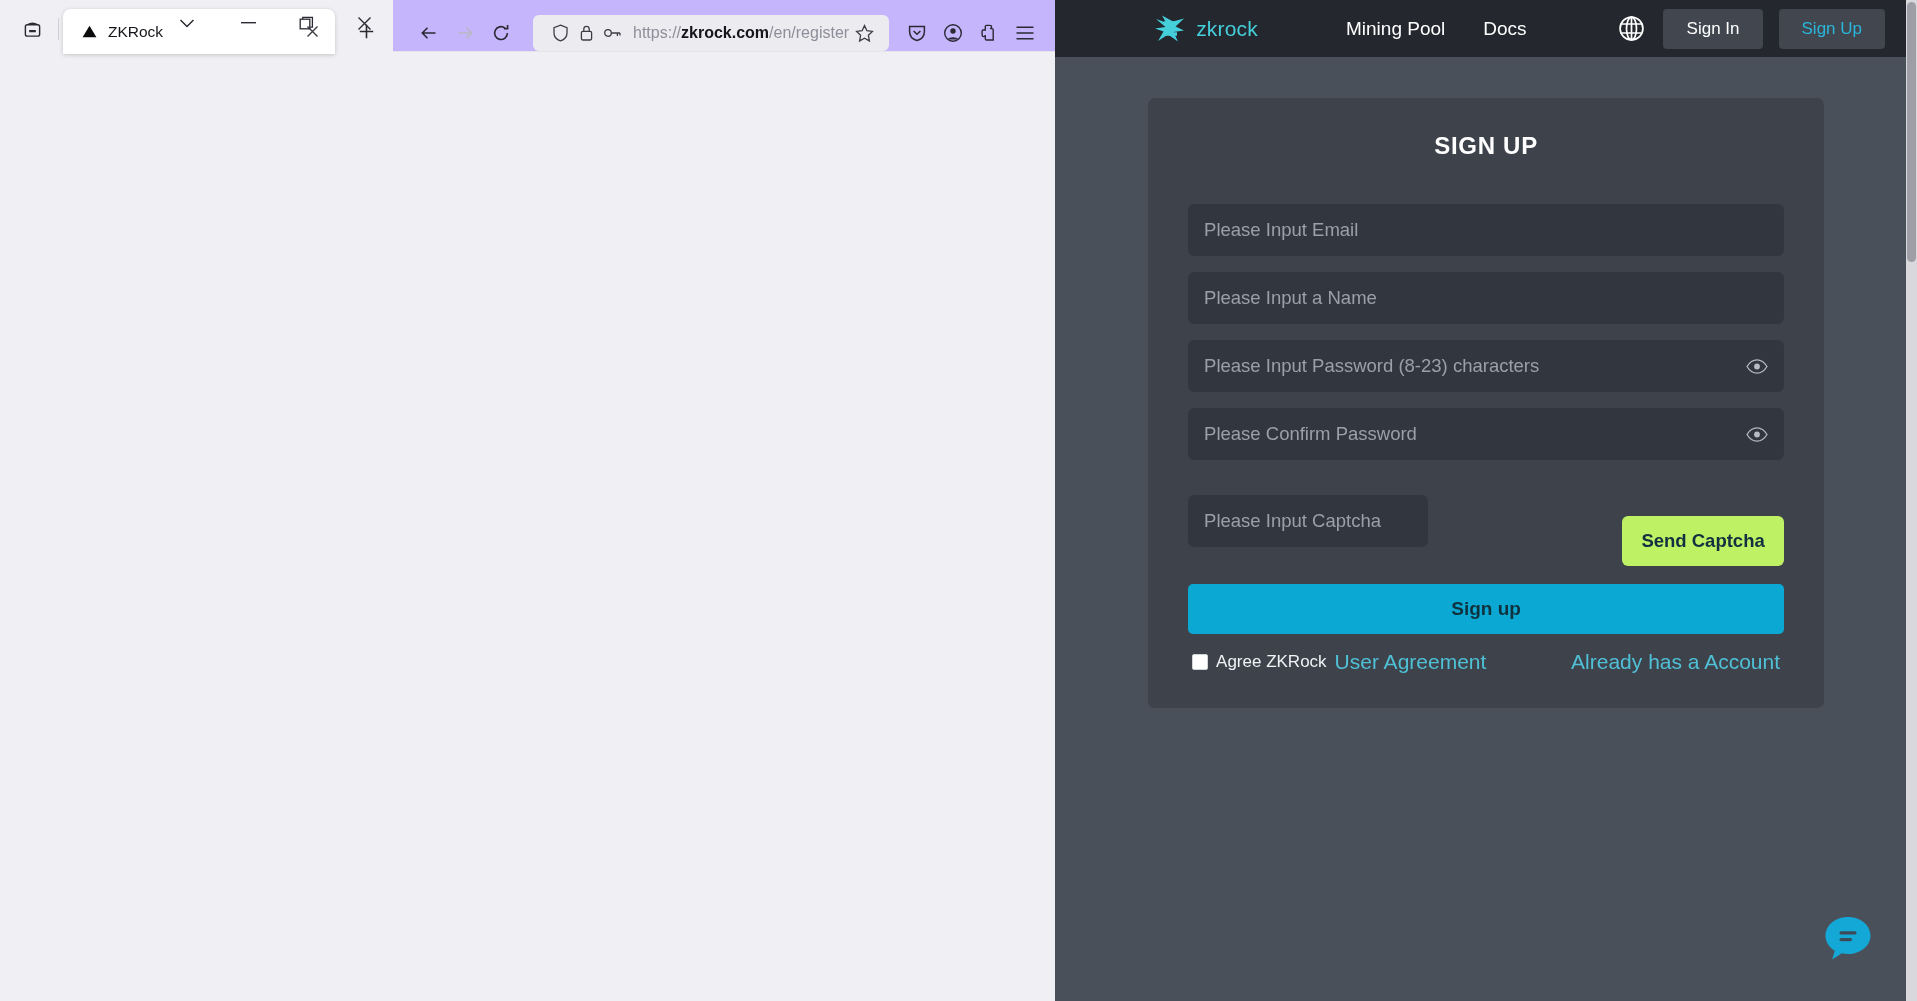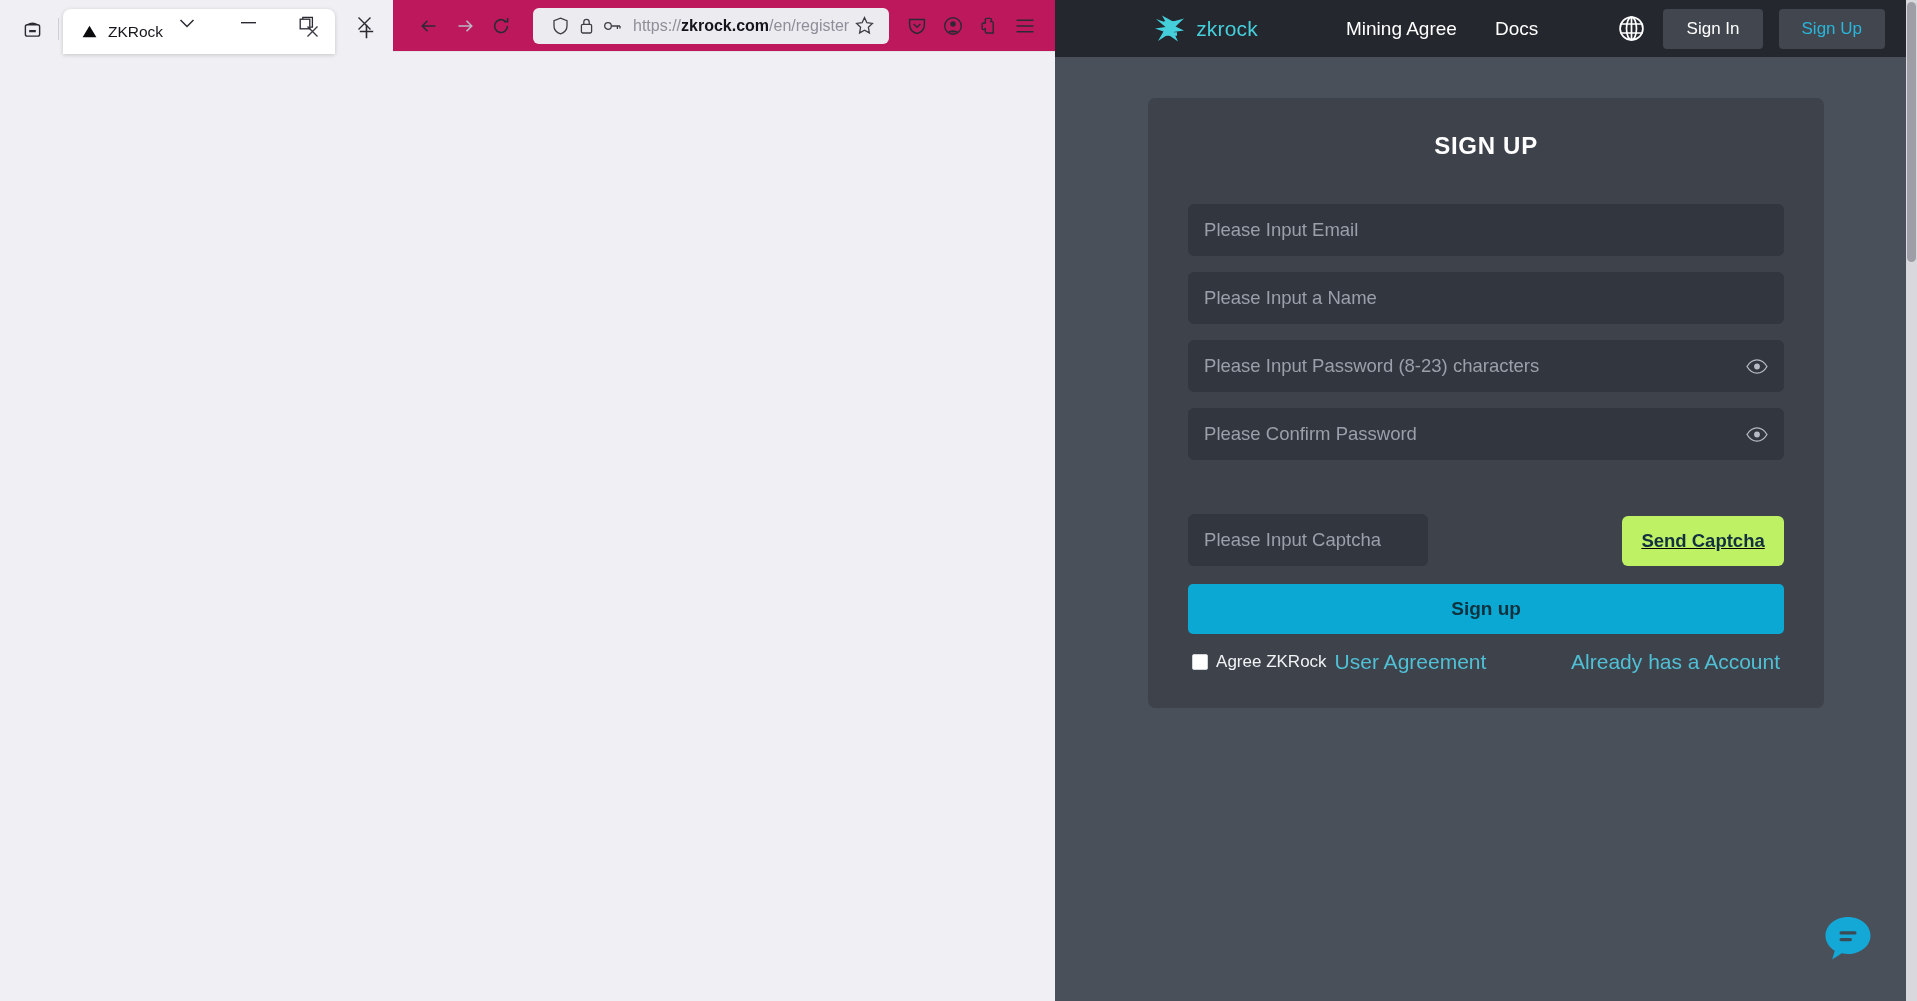--- a/index.html
+++ b/index.html
@@ -59,8 +59,8 @@
   .win-btn.chev { width: 64px; }
 
   .navbar-row {
-    height: 52px; background: #be185d;
-    display: flex; align-items: center; padding: 0 12px;
+    height: 52px; background: #c4b5fd;
+    display: flex; align-items: flex-end; padding: 0 12px;
     flex: 0 0 52px; border-bottom: 1px solid #e4e4ea;
   }
   .nav-ico {

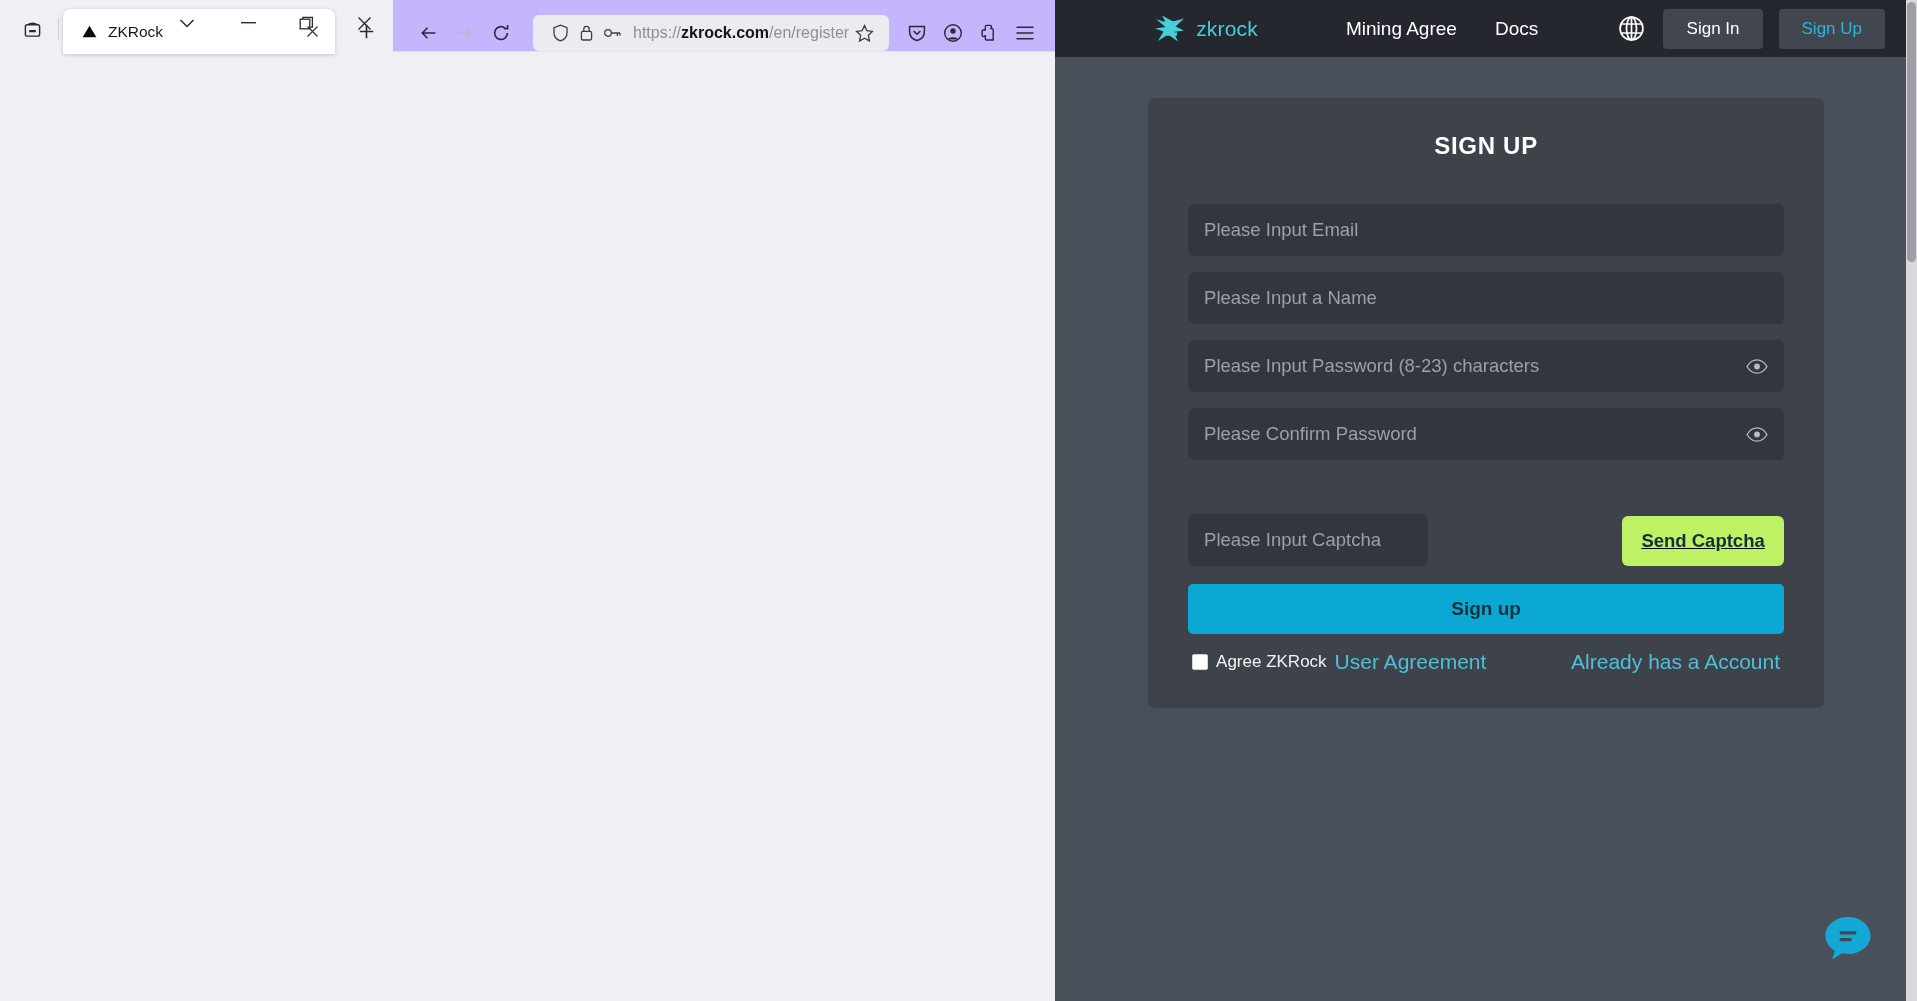--- a/index.html
+++ b/index.html
@@ -319,7 +319,7 @@
       </div>
 
       <nav class="site-nav">
-        <a>Mining Agree</a>
+        <a>Mining Pool</a>
         <a>Docs</a>
       </nav>
 

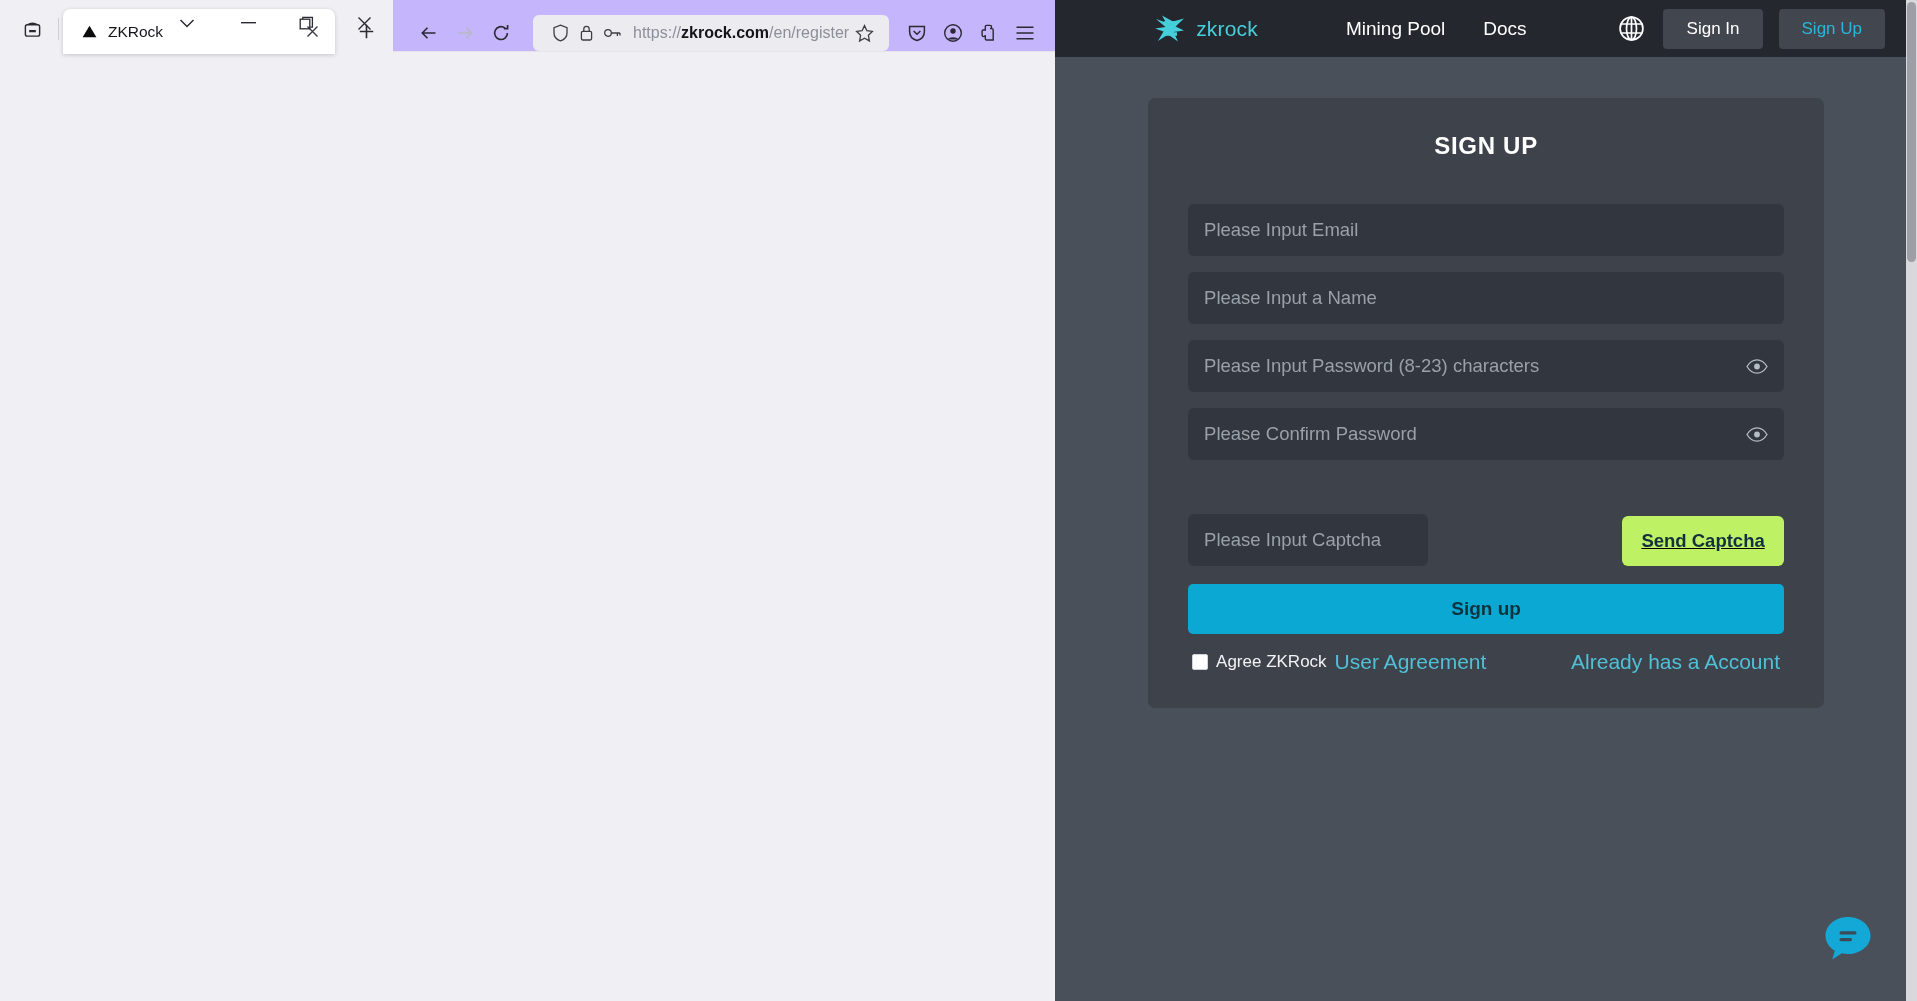--- a/index.html
+++ b/index.html
@@ -135,7 +135,7 @@
     width: 26px; height: 26px; color: #b6bcc5; cursor: pointer;
     display: flex; align-items: center; justify-content: center;
   }
-  .captcha-row { display: flex; align-items: flex-end; margin-bottom: 18px; text-decoration: underline; }
+  .captcha-row { display: flex; align-items: center; margin-bottom: 18px; }
   .captcha-row .field { flex: 0 0 240px; margin-bottom: 0; }
   .captcha-row .field input { padding-right: 16px; }
   .send-captcha {

